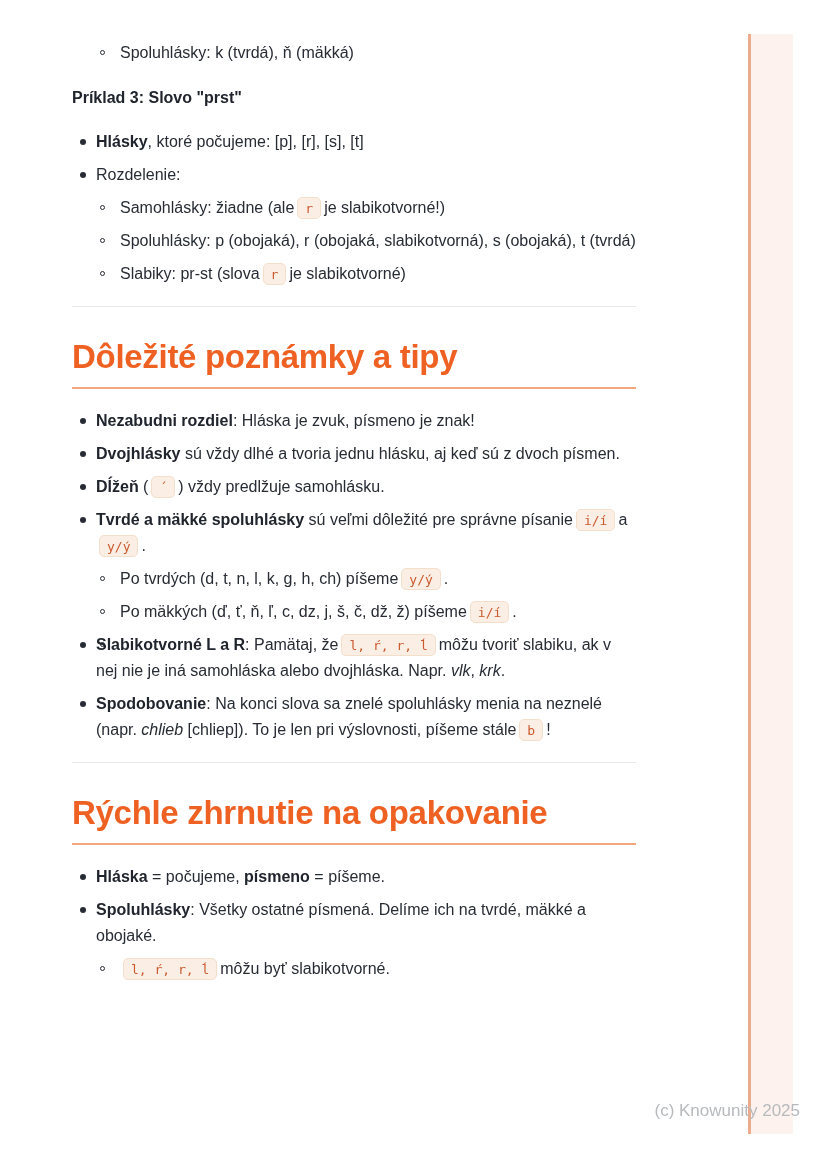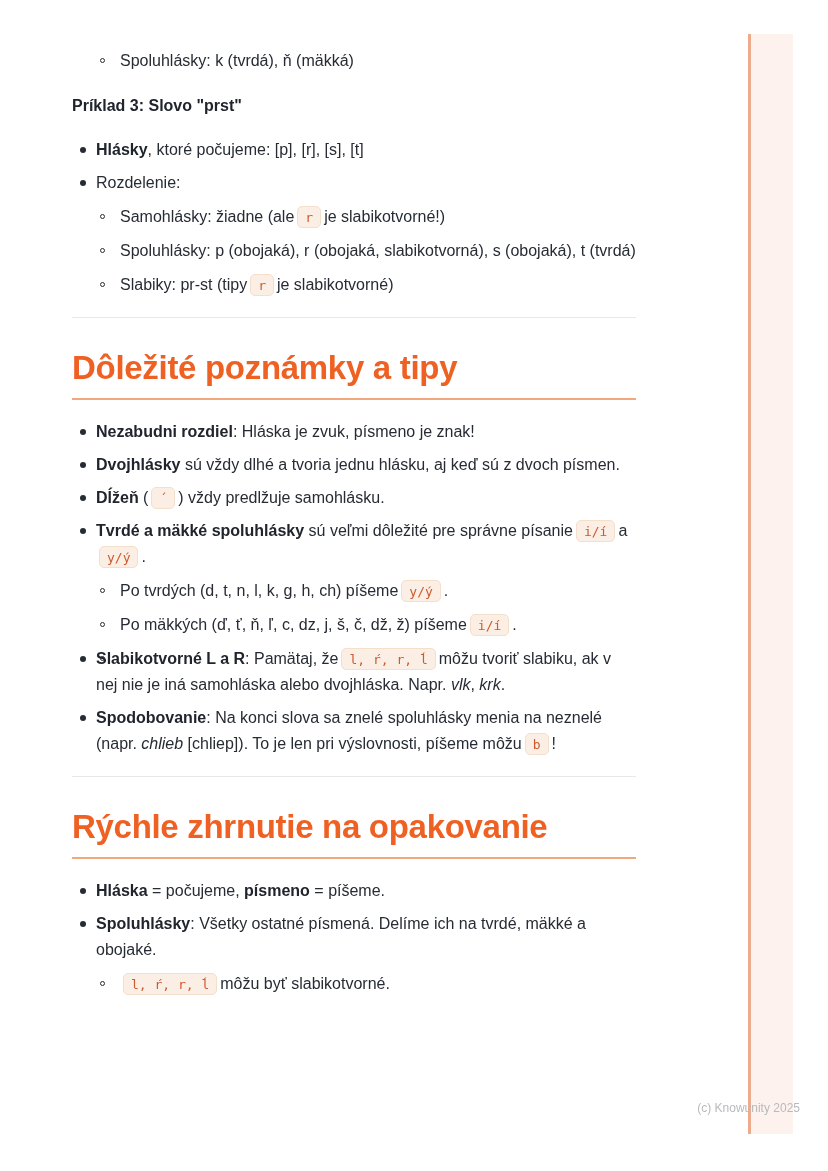--- a/index.html
+++ b/index.html
@@ -33,7 +33,7 @@
     color: #272c34;
   }
   .li.l1 { padding-left: 24px; }
-  .li.l2 { padding-left: 48px; margin-top: 8px; }
+  .li.l2 { padding-left: 48px; }
   .marker { position: absolute; border-radius: 50%; }
   .li.l1 > .marker { left: 8px; top: 10px; width: 6px; height: 6px; background: #272c34; }
   .li.l2 > .marker { left: 28px; top: 9.5px; width: 5px; height: 5px; background: transparent; border: 1.5px solid #272c34; }

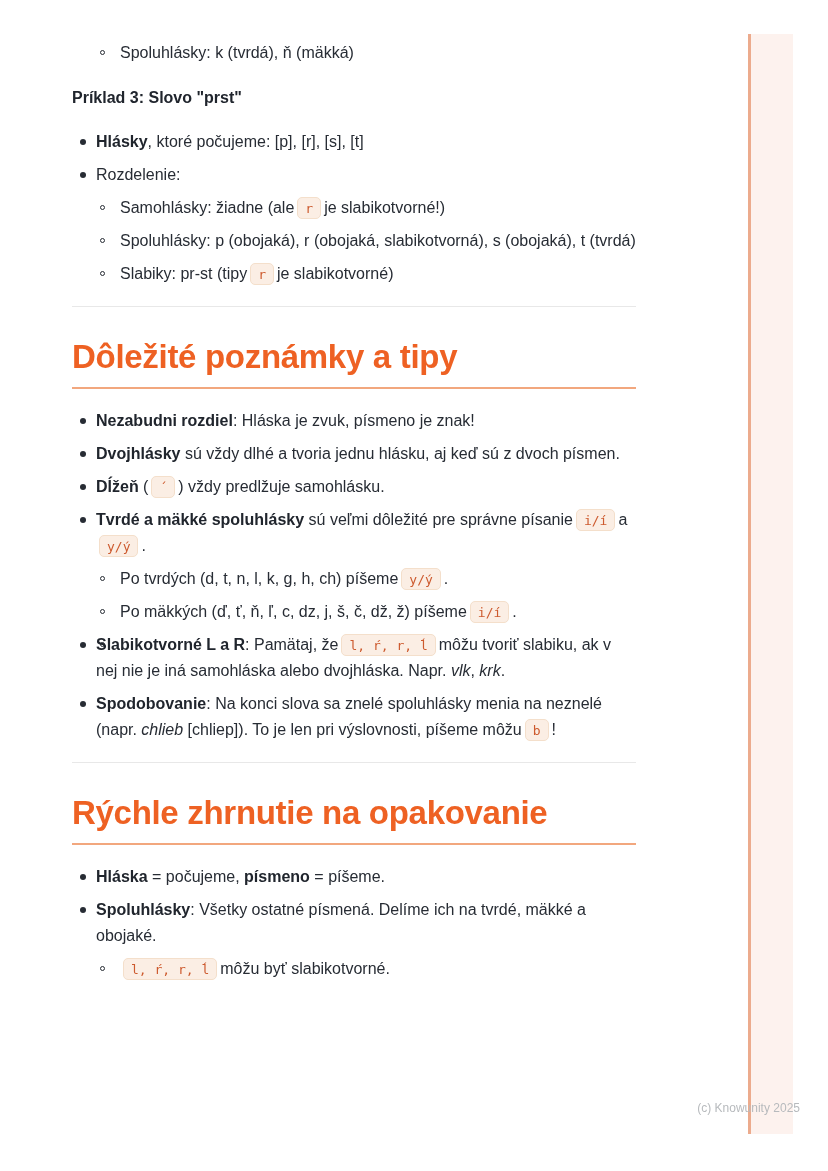--- a/index.html
+++ b/index.html
@@ -107,7 +107,7 @@
       <div class="li l1"><span class="marker"></span><span>Rozdelenie:</span></div>
       <div class="li l2"><span class="marker"></span><span>Samohlásky: žiadne (ale</span><span class="seg-code">r</span><span>je slabikotvorné!)</span></div>
       <div class="li l2"><span class="marker"></span><span>Spoluhlásky: p (obojaká), r (obojaká, slabikotvorná), s (obojaká), t (tvrdá)</span></div>
-      <div class="li l2"><span class="marker"></span><span>Slabiky: pr-st (tipy</span><span class="seg-code">r</span><span>je slabikotvorné)</span></div>
+      <div class="li l2"><span class="marker"></span><span>Slabiky: pr-st (slova</span><span class="seg-code">r</span><span>je slabikotvorné)</span></div>
     </div>
 
   <hr class="section-sep">

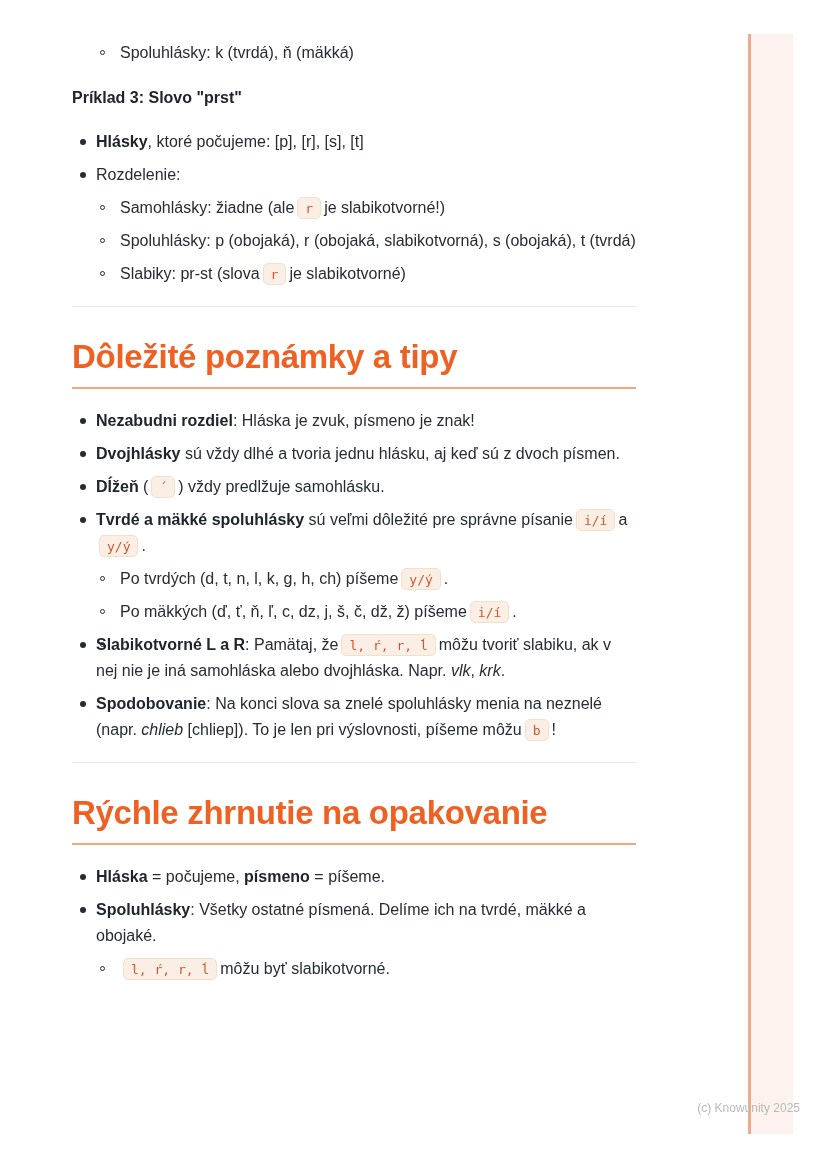--- a/index.html
+++ b/index.html
@@ -124,7 +124,7 @@
       <div class="li l2"><span class="marker"></span><span>Po mäkkých (ď, ť, ň, ľ, c, dz, j, š, č, dž, ž) píšeme</span><span class="seg-code">i/í</span><span>.</span></div>
       <div class="li l2"><span class="marker"></span></div>
       <div class="li l1"><span class="marker"></span><span class="seg-bold">Slabikotvorné L a R</span><span>: Pamätaj, že</span><span class="seg-code">l, ŕ, r, ĺ</span><span>môžu tvoriť slabiku, ak v nej nie je iná samohláska alebo dvojhláska. Napr. </span><span class="seg-italic">vlk</span><span>, </span><span class="seg-italic">krk</span><span>.</span></div>
-      <div class="li l1"><span class="marker"></span><span class="seg-bold">Spodobovanie</span><span>: Na konci slova sa znelé spoluhlásky menia na neznelé (napr. </span><span class="seg-italic">chlieb</span><span> [chliep]). To je len pri výslovnosti, píšeme môžu</span><span class="seg-code">b</span><span>!</span></div>
+      <div class="li l1"><span class="marker"></span><span class="seg-bold">Spodobovanie</span><span>: Na konci slova sa znelé spoluhlásky menia na neznelé (napr. </span><span class="seg-italic">chlieb</span><span> [chliep]). To je len pri výslovnosti, píšeme stále</span><span class="seg-code">b</span><span>!</span></div>
     </div>
 
   <hr class="section-sep">

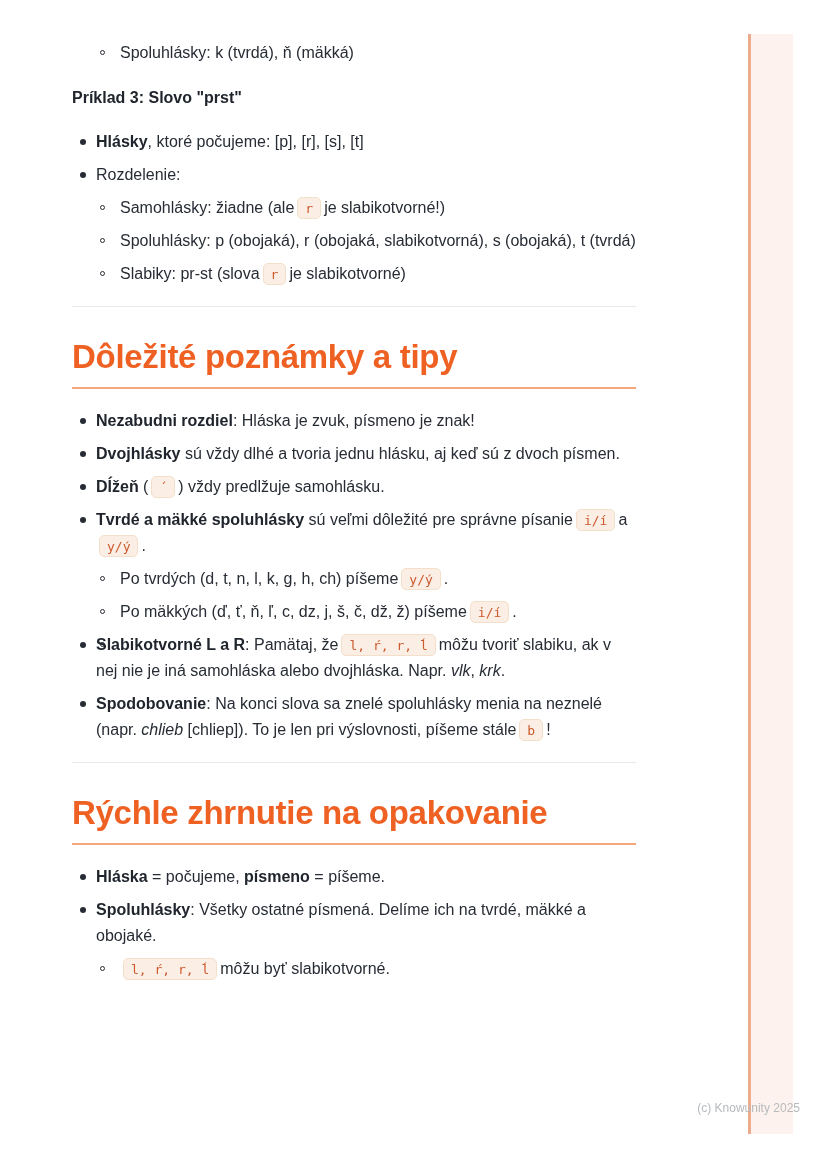--- a/index.html
+++ b/index.html
@@ -84,7 +84,7 @@
     position: absolute;
     top: 1101px;
     right: 28px;
-    font-size: 12px;
+    font-size: 17px;
     color: #b7babd;
     z-index: 2;
   }

